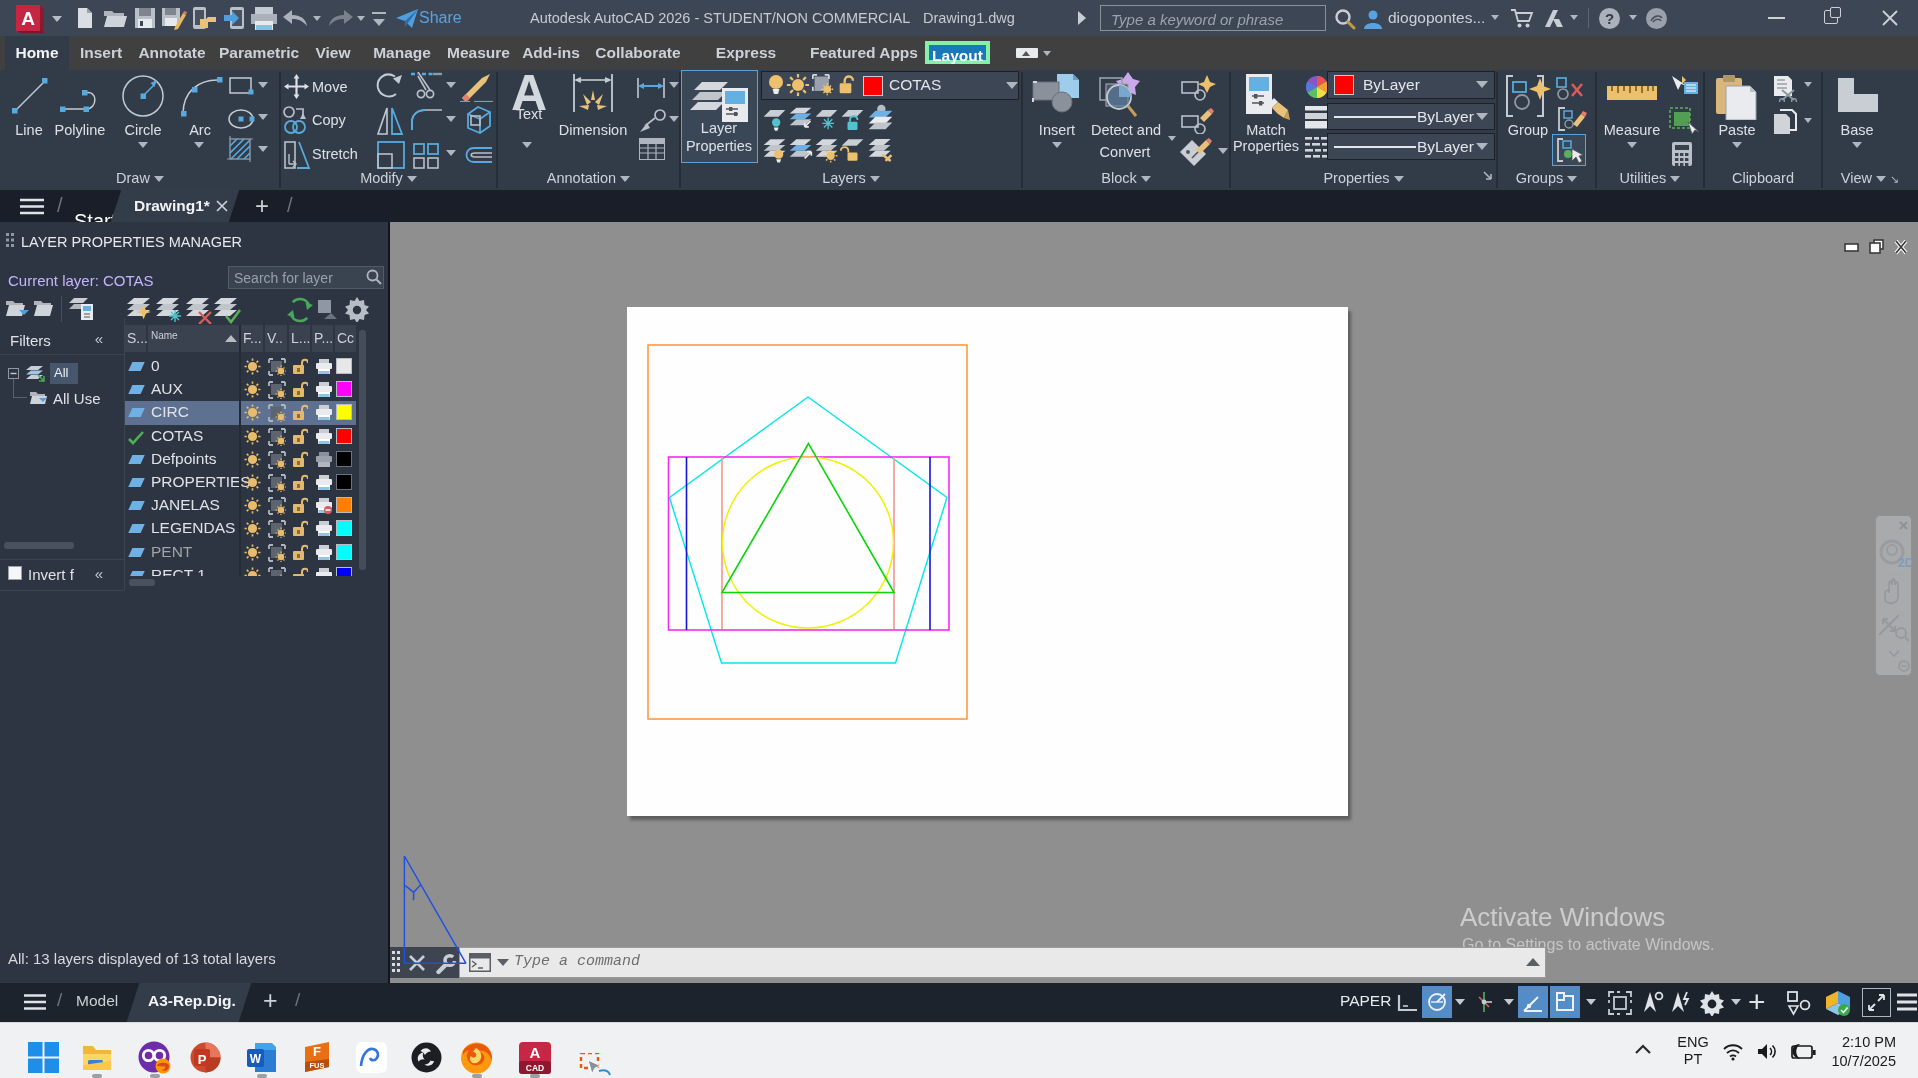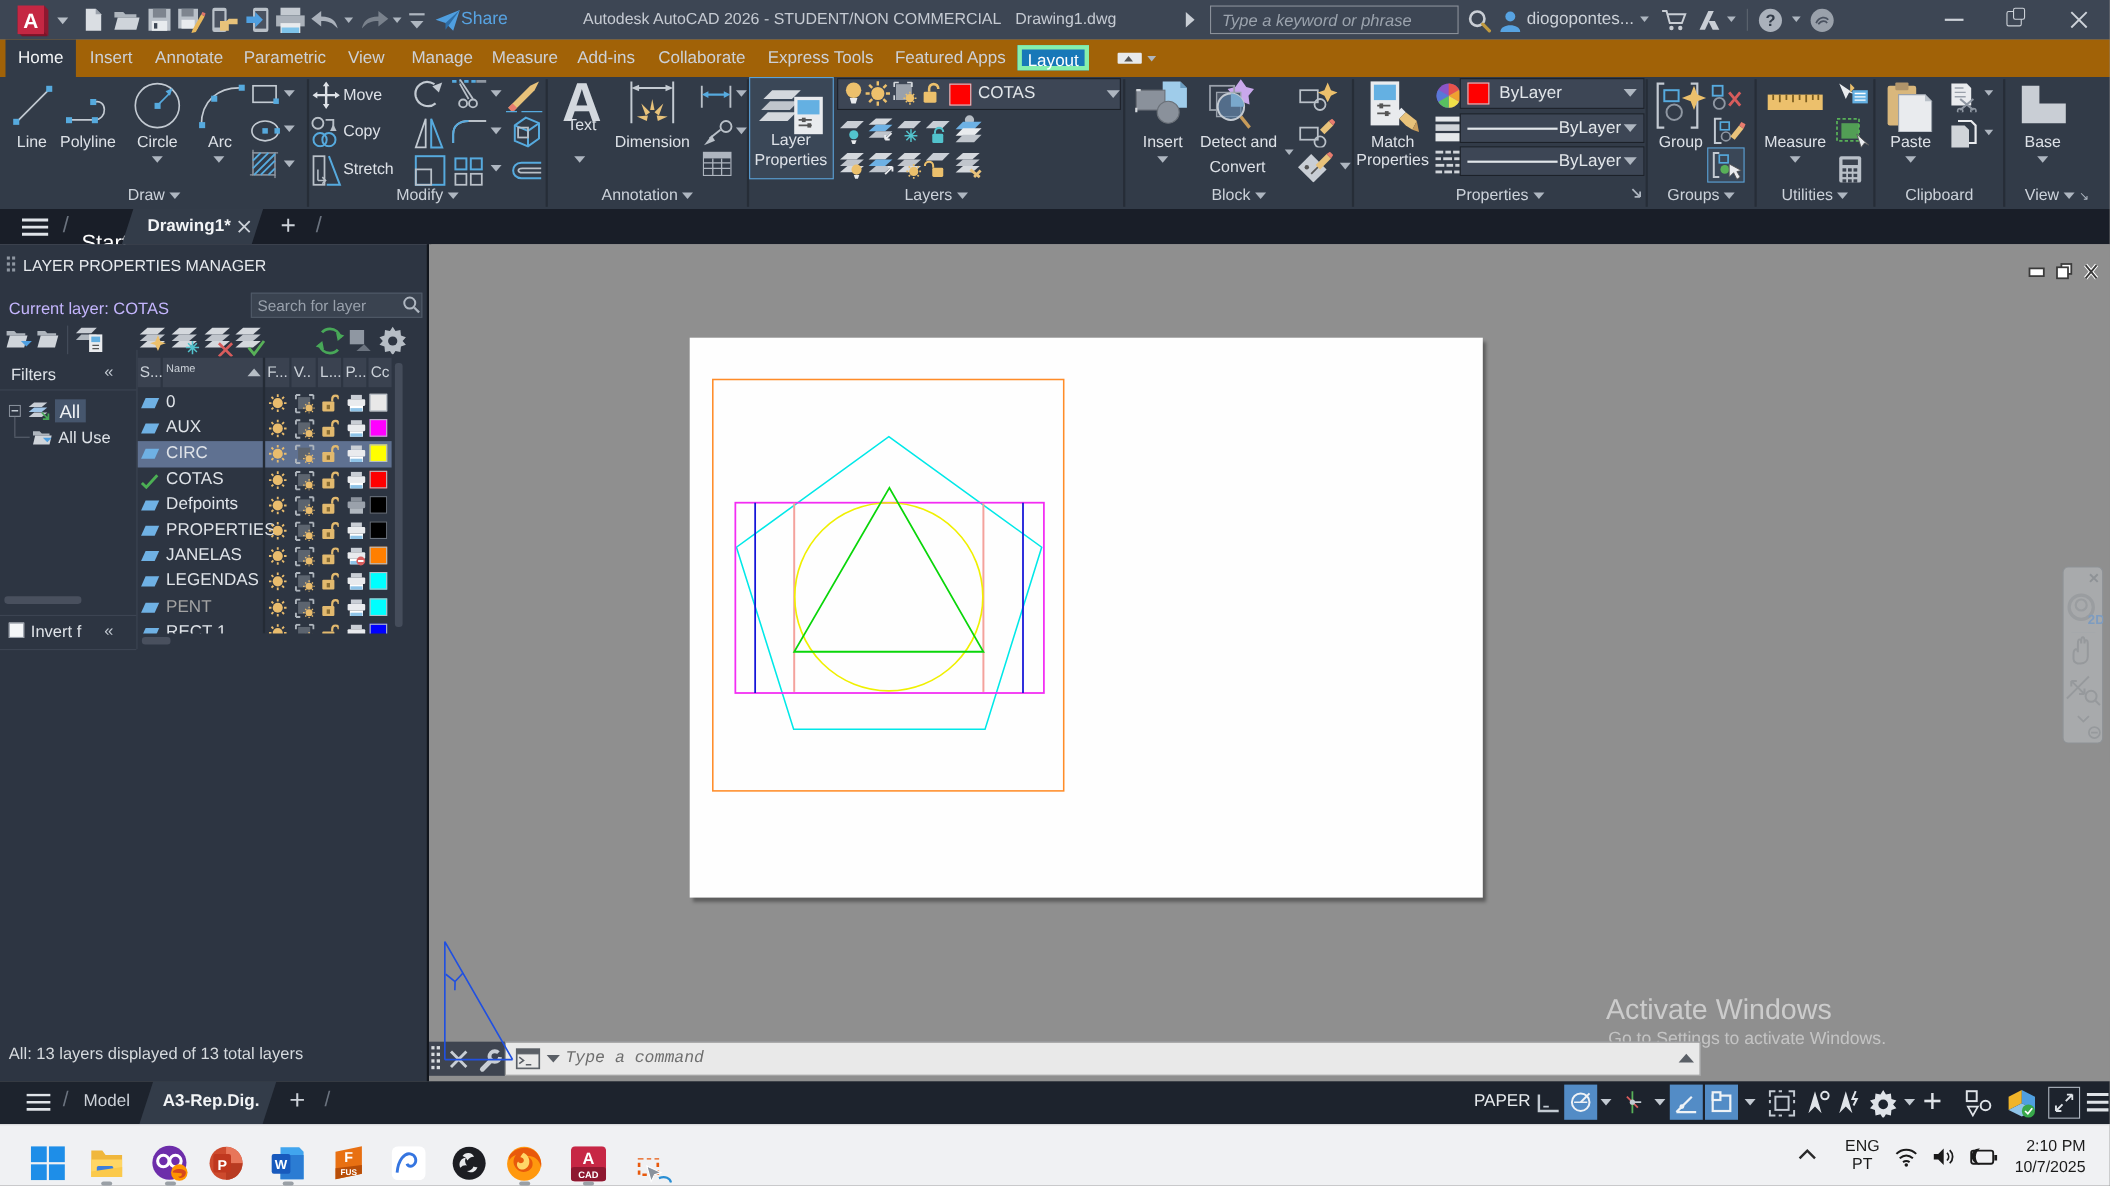--- a/index.html
+++ b/index.html
@@ -8,7 +8,7 @@
 #app { position:relative; width:1918px; height:1078px; }
 
 #titlebar { position:absolute; top:0; left:0; width:1918px; height:36px; background:#3d4654; }
-#ribbontabs { position:absolute; top:36px; left:0; width:1918px; height:34px; background:#a16207; }
+#ribbontabs { position:absolute; top:36px; left:0; width:1918px; height:34px; background:#404040;font-weight:bold; }
 .rtab { position:absolute; top:0; height:34px; line-height:34px; color:#ccd1d8; font-size:15.5px; text-align:center; }
 #ribbon { position:absolute; top:70px; left:0; width:1918px; height:120px; background:#323b48; }
 .psep { position:absolute; top:2px; width:2px; height:116px; background:#262d37; }

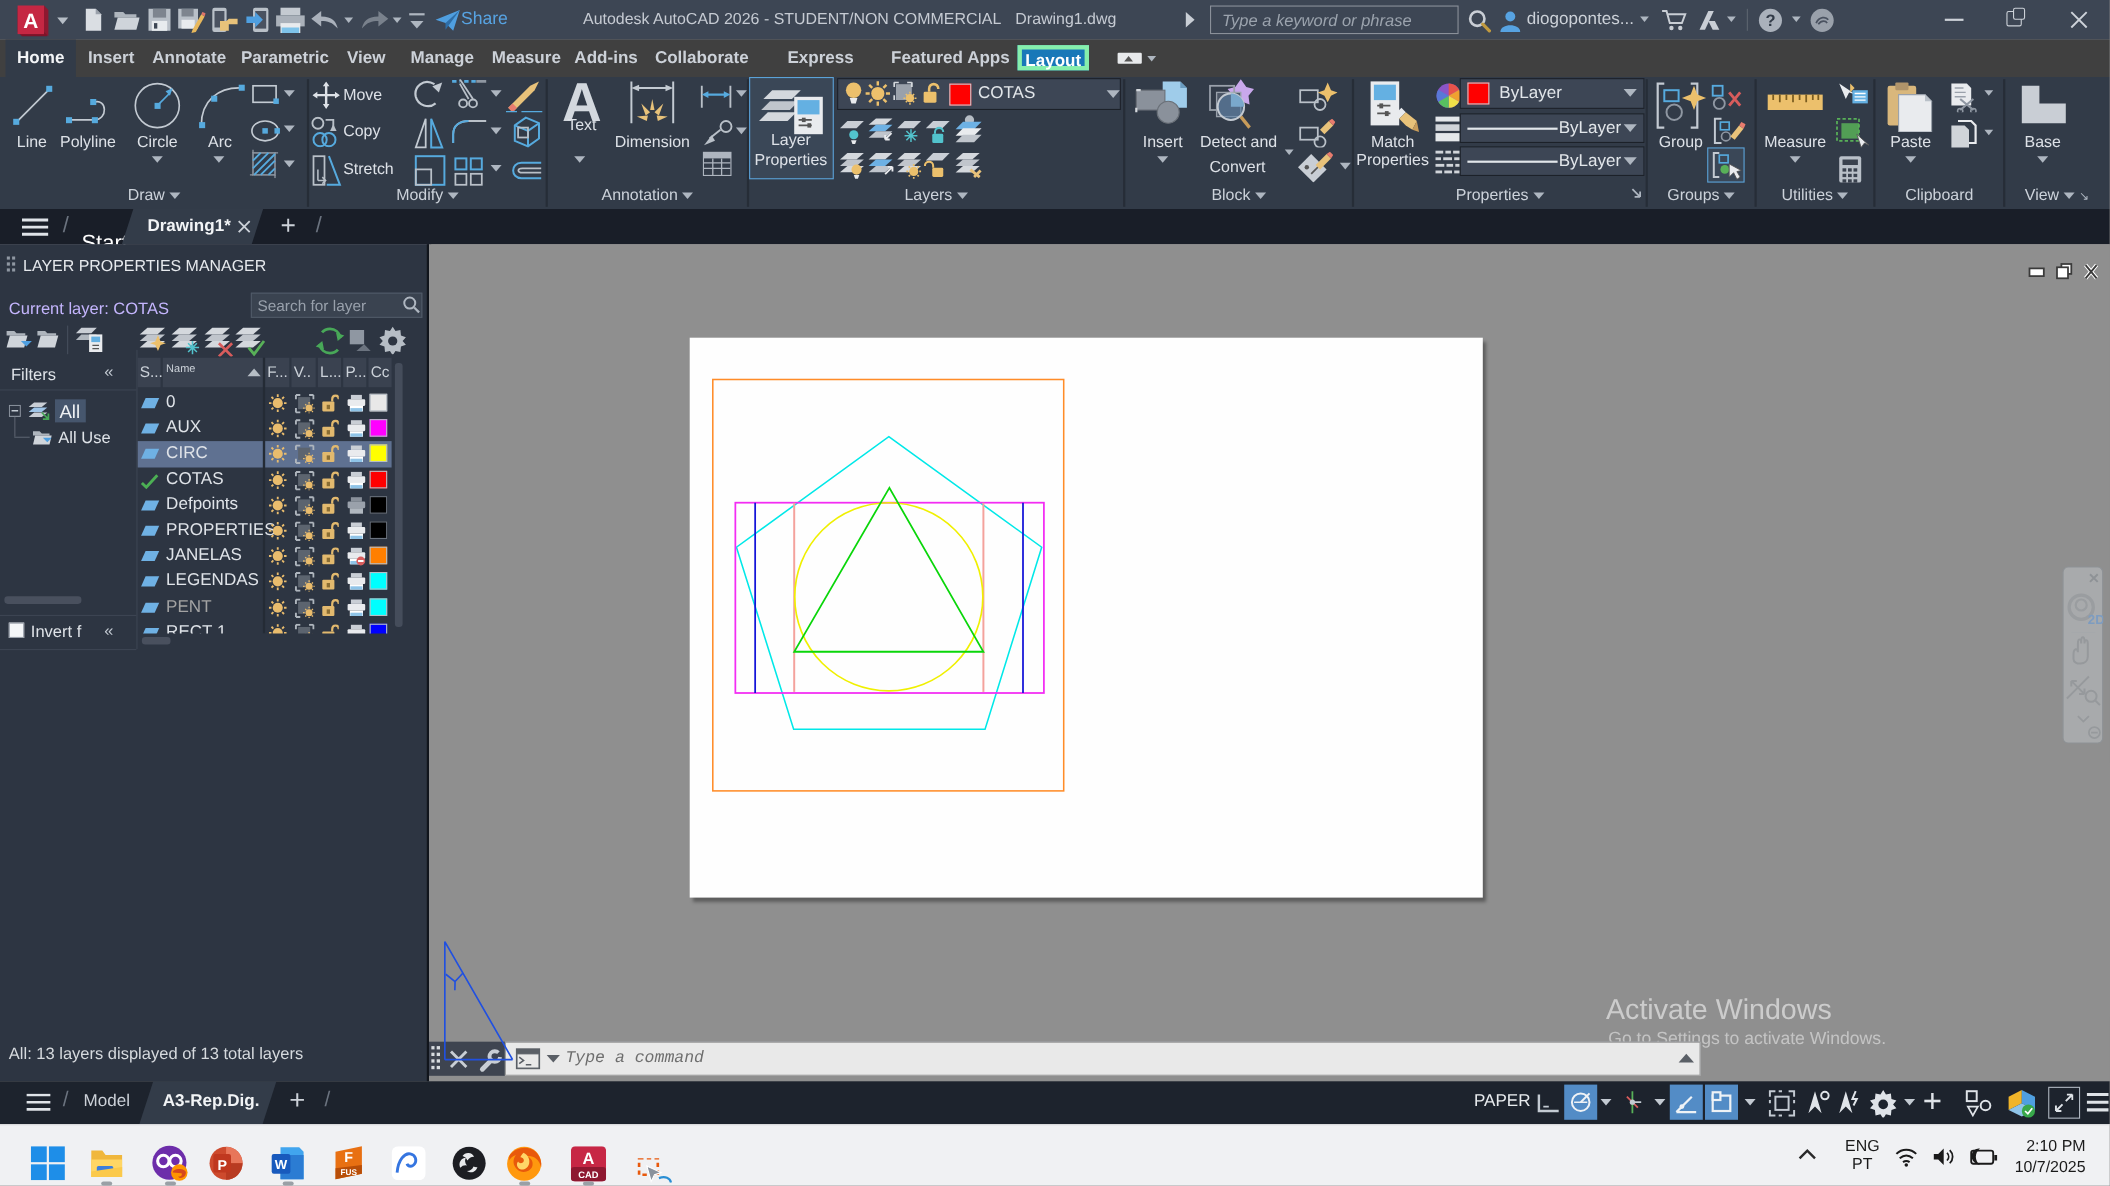--- a/index.html
+++ b/index.html
@@ -814,7 +814,7 @@
         <path d="M12 10 L18 16 M18 11 L18 16 L13 16" stroke="#48a858" stroke-width="1.6" fill="none"></path>
       </svg>
  <div class="abs" style="left:50px;top:141px;width:28px;height:21px;background:#46566d"></div>
- <div class="abs" style="left:54px;top:143px;color:#eef1f4;font-size:17px">All</div>
+ <div class="abs" style="left:54px;top:143px;color:#eef1f4;font-size:13px">All</div>
  <div class="abs" style="left:13px;top:157px;width:1px;height:18px;background:#5a626e"></div>
  <div class="abs" style="left:13px;top:175px;width:14px;height:1px;background:#5a626e"></div>
  <svg class="abs" style="left:29px;top:167px" width="20" height="17" viewBox="0 0 20 17">

